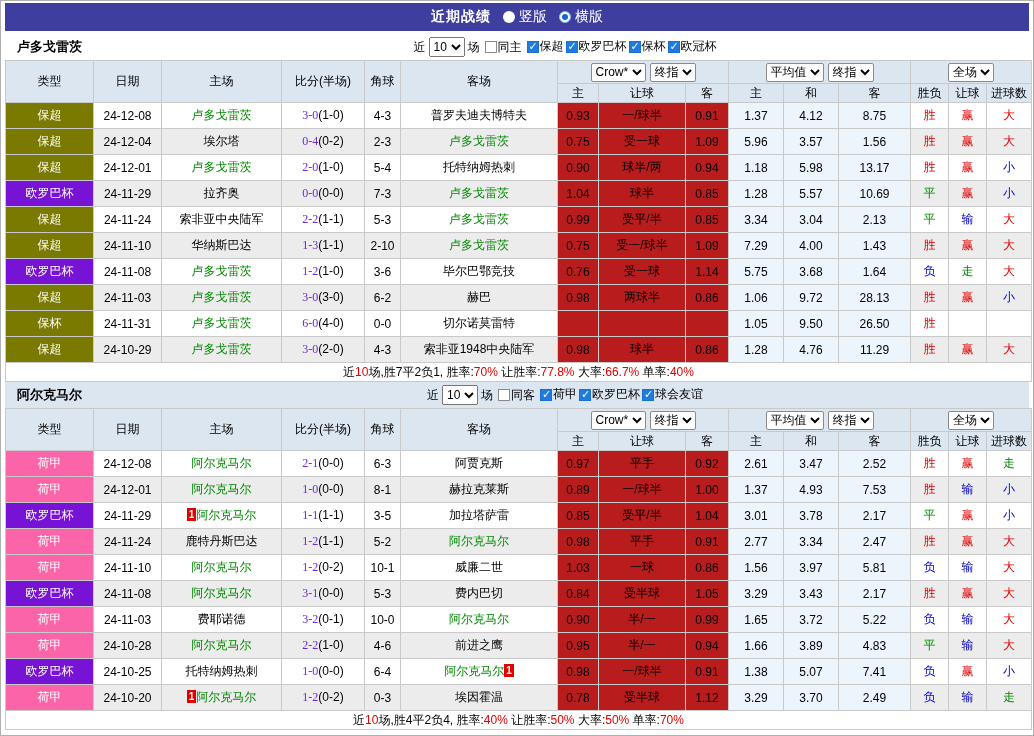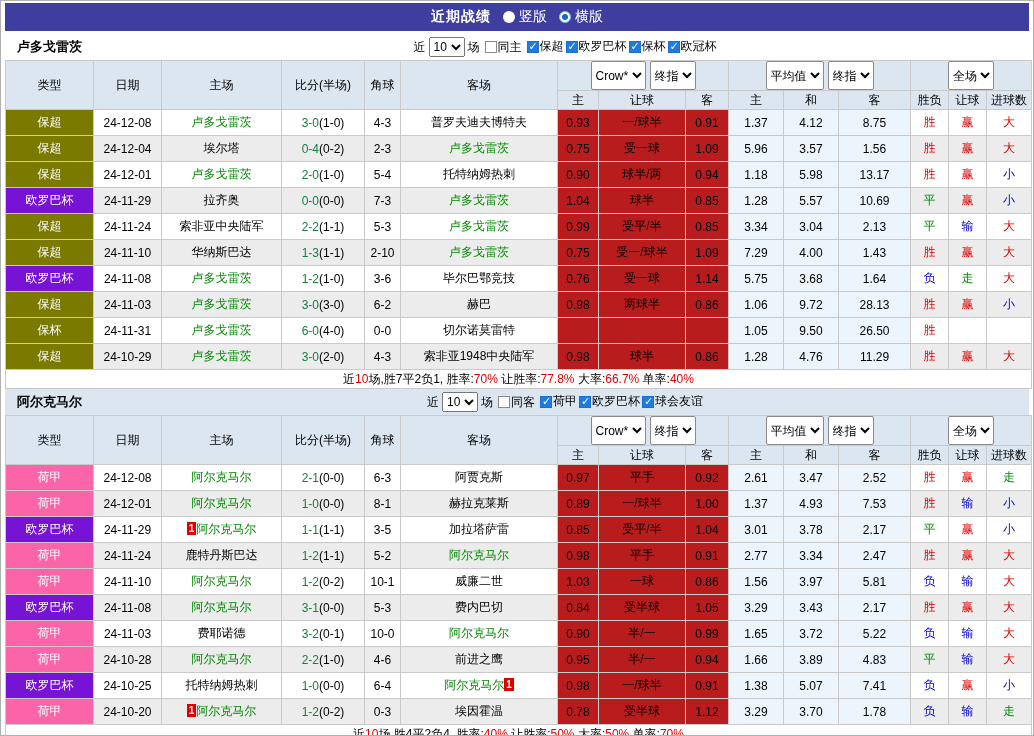--- a/index.html
+++ b/index.html
@@ -30,7 +30,7 @@
   thead th { background:#dce6f1; font-weight:normal; font-size:12px; }
   thead tr.selrow th { height:23px; }
   thead tr.subrow th { height:19px; }
-  thead select { font-size:12px; height:29px; background:#fff; border:1px solid #8a8a8a; border-radius:2px; margin:0 2px; }
+  thead select { font-size:12px; height:19px; background:#fff; border:1px solid #8a8a8a; border-radius:2px; margin:0 2px; }
   tbody td { height:26px; font-size:12px; background:#fff; }
   tbody tr.alt td { background:#ececec; }
   tbody td.type { color:#fff; }

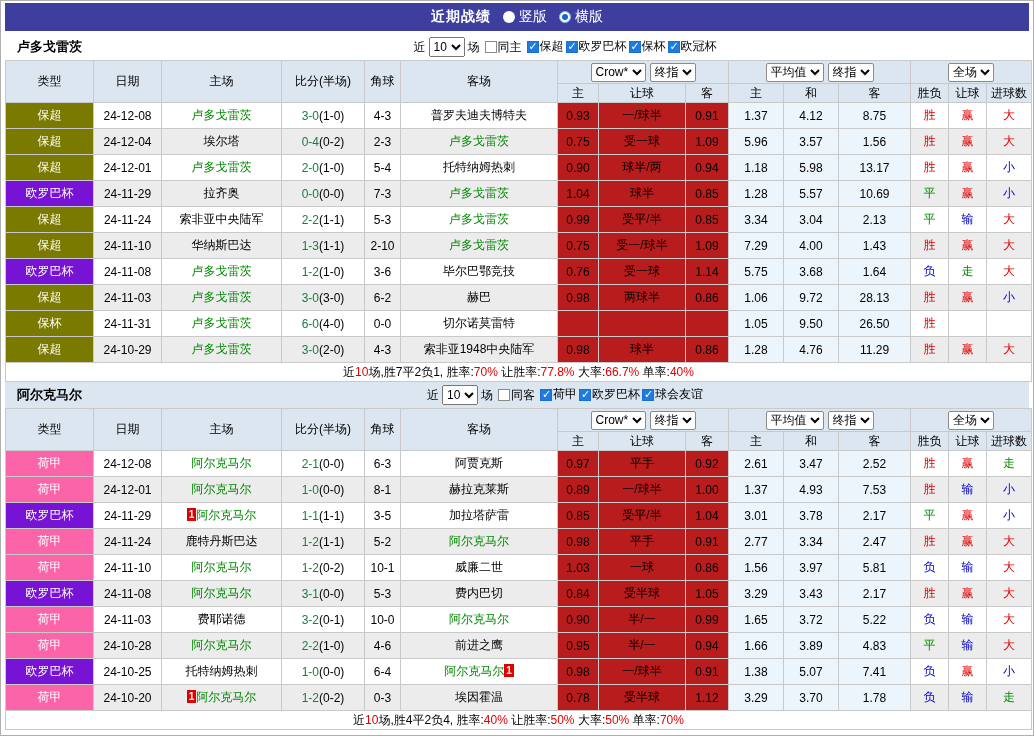--- a/index.html
+++ b/index.html
@@ -37,7 +37,7 @@
   tbody td.cream, tbody tr.alt td.cream { background:#b91c1c; }
   tbody td.blu,  tbody tr.alt td.blu  { background:#ecf5fb; }
   .focus { color:#008800; }
-  .score-main { color:#15803d; }
+  .score-main { color:#6d28d9;font-family:Liberation Serif, serif; }
   .card { display:inline-block; background:#e10000; color:#fff; font-size:10px; line-height:13px; height:13px; padding:0 2px; font-weight:bold; vertical-align:1px; }
   .res-red { color:#e10000; } .res-blue { color:#0000cc; } .res-green { color:#008800; }
   tfoot td { height:19px; background:#fff; font-size:12px; }

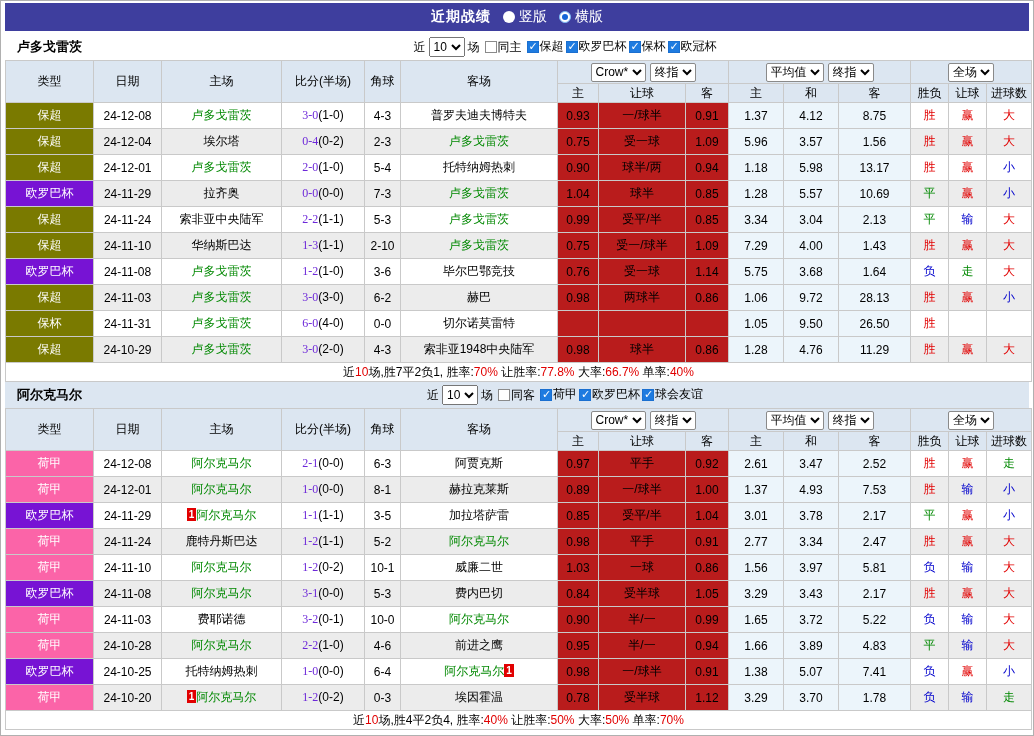--- a/index.html
+++ b/index.html
@@ -550,7 +550,7 @@
           <td class="cream">1.12</td>
           <td class="blu">3.29</td>
           <td class="blu">3.70</td>
-          <td class="blu">1.78</td>
+          <td class="blu">2.49</td>
           <td class="res-blue">负</td>
           <td class="res-blue">输</td>
           <td class="res-green">走</td>

